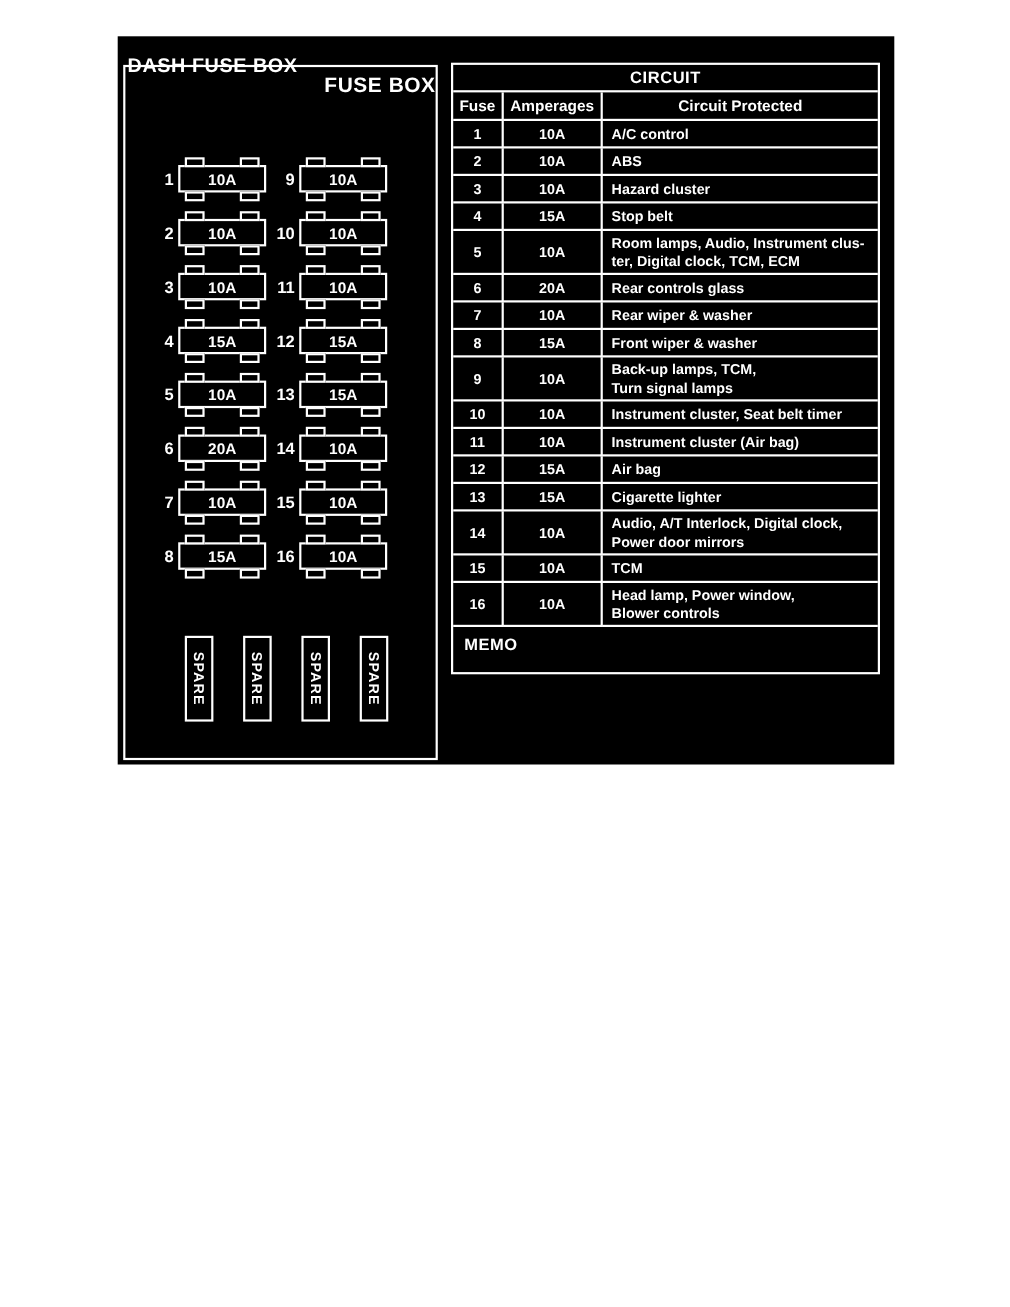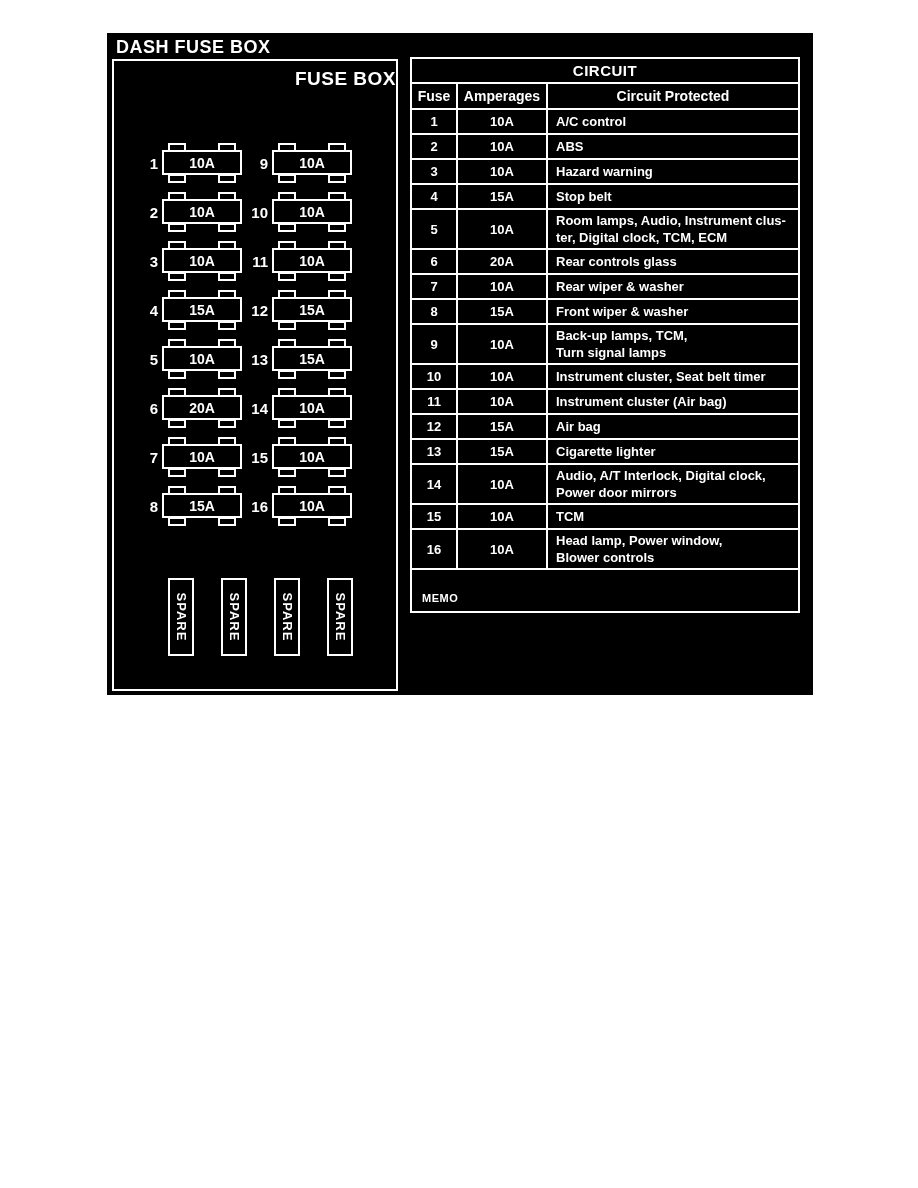--- a/index.html
+++ b/index.html
@@ -11,7 +11,7 @@
   .board { position:absolute; left:107px; top:33px; width:706px; height:662px;
     background:#000; color:#fff; }
 
-  .board-title { position:absolute; left:9px; top:4px; font-size:18px; font-weight:bold;
+  .board-title { position:absolute; left:9px; top:16px; font-size:18px; font-weight:bold;
     letter-spacing:.5px; white-space:nowrap; }
 
   

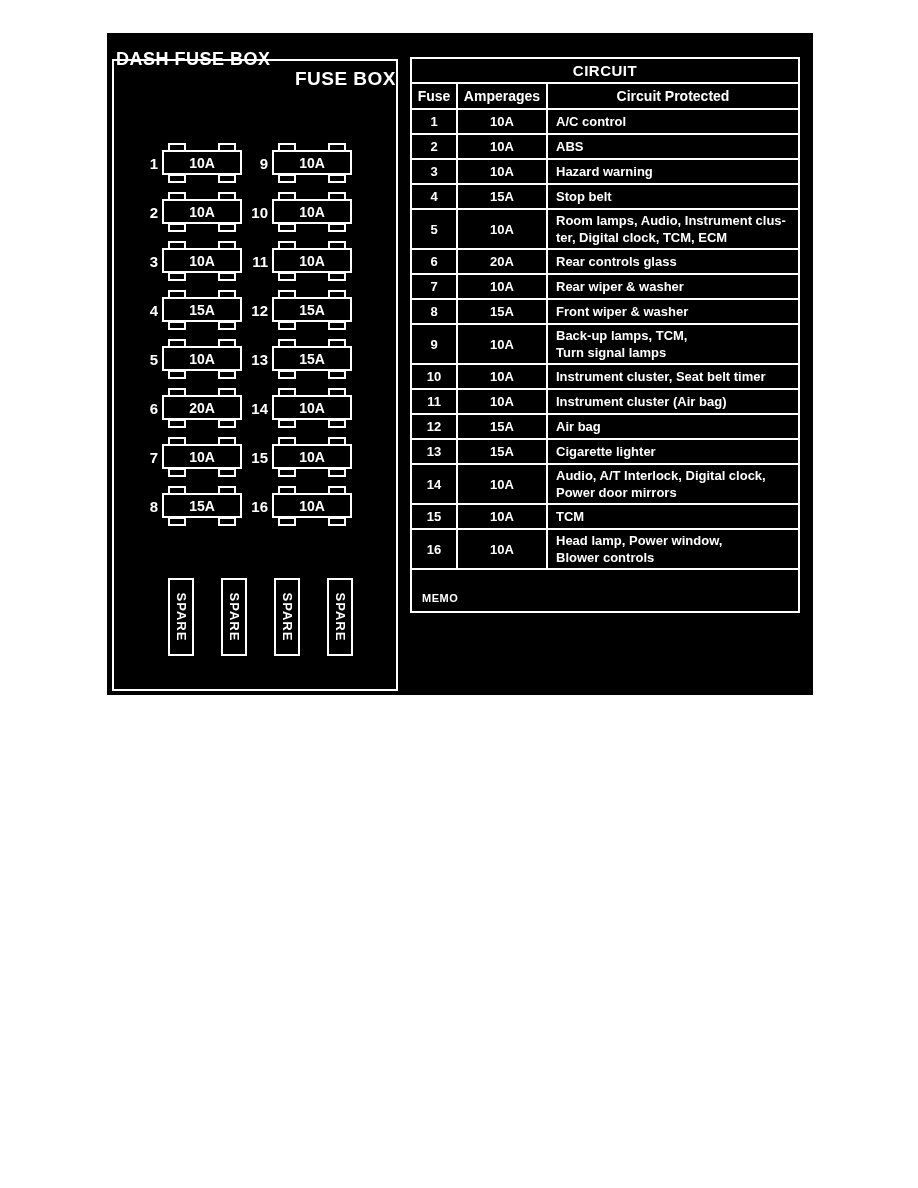--- a/index.html
+++ b/index.html
@@ -324,7 +324,7 @@
             <tr>
               <td>3</td>
               <td>10A</td>
-              <td class="circuit-desc">Hazard warning</td>
+              <td class="circuit-desc">Hazard cluster</td>
             </tr>
             <tr>
               <td>4</td>

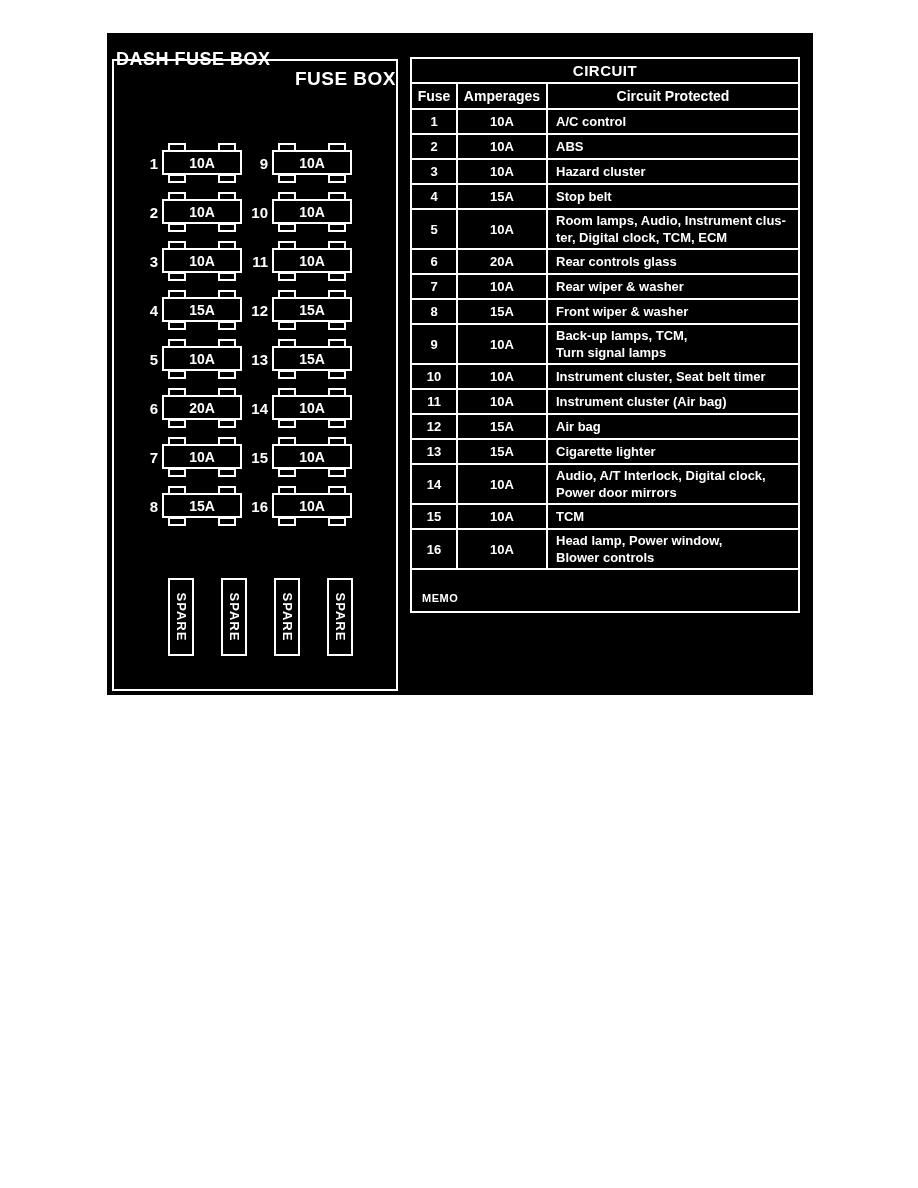--- a/index.html
+++ b/index.html
@@ -57,7 +57,7 @@
   table.circuit th:first-child, table.circuit td:first-child { border-left:none; }
   table.circuit th:last-child,  table.circuit td:last-child  { border-right:none; }
   table.circuit thead th { border-top:none; }
-  .memo { flex:1; padding:22px 10px; font-size:11px; font-weight:bold; letter-spacing:.5px; }
+  .memo { flex:1; padding:8px 10px; font-size:15px; font-weight:bold; letter-spacing:.5px; }
 </style>
 </head>
 <body>

